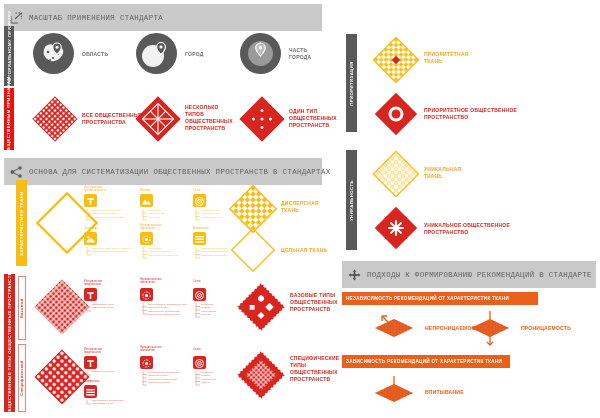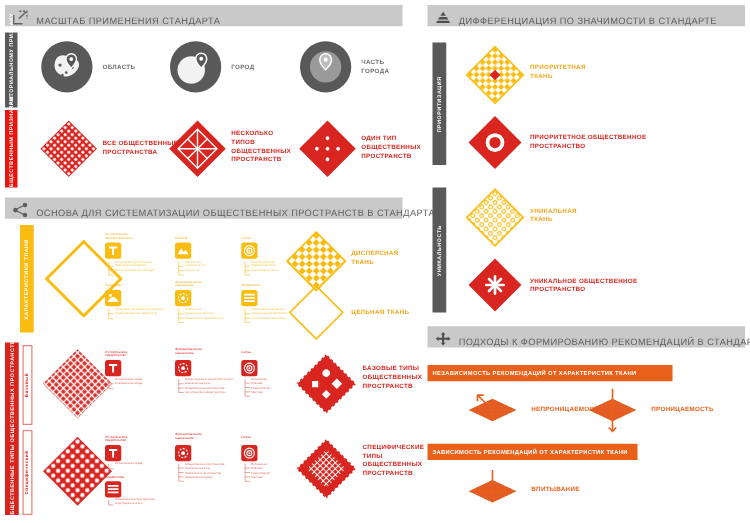--- a/index.html
+++ b/index.html
@@ -14,9 +14,10 @@
 
   
   .sec-head{
-    position:absolute;display:flex;align-items:flex-end;
-    background:#c9c9c9;height:17px;box-sizing:border-box;
+    position:absolute;display:flex;align-items:center;
+    background:#c9c9c9;height:27px;box-sizing:border-box;
     padding-left:4px;
+    font-family:Liberation Mono, monospace;
   }
   .sec-head .ic{
     width:16px;height:15px;flex:0 0 16px;display:flex;

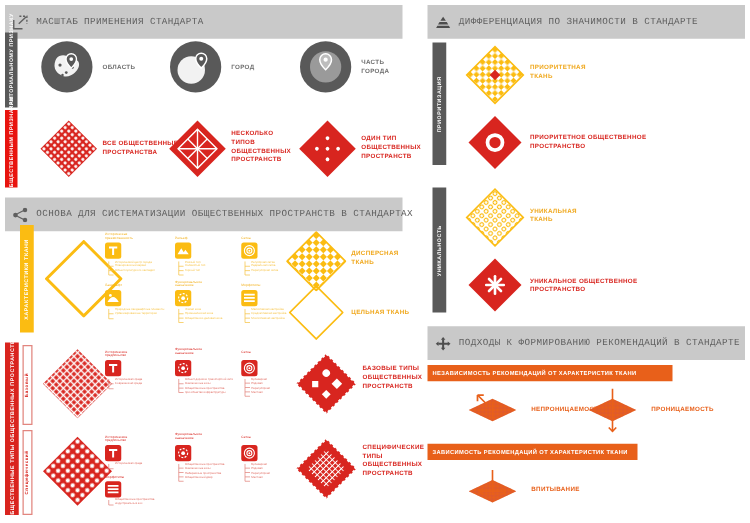--- a/index.html
+++ b/index.html
@@ -528,16 +528,6 @@
 ОБЩЕСТВЕННЫХ
 ПРОСТРАНСТВ</div>
 
-  <div class="sec-head" style="left:342px;top:4px;width:254px;">
-    <span class="ic">
-      <svg width="13" height="12" viewBox="0 0 13 12">
-        <path d="M6.5 1.3l2.2 3.2H4.3z" fill="#4d4d4d"></path>
-        <path d="M3.6 5.6h5.8l1.2 1.9H2.4z" fill="#4d4d4d"></path>
-        <path d="M1.9 8.5h9.2l1 1.9H.9z" fill="#4d4d4d"></path>
-      </svg>
-    </span>
-    <span class="tt">ДИФФЕРЕНЦИАЦИЯ ПО ЗНАЧИМОСТИ В СТАНДАРТЕ</span>
-  </div>
 
   <div class="vtab grey" style="left:346px;top:34px;width:11px;height:98px;">
     <span>ПРИОРИТИЗАЦИЯ</span>

